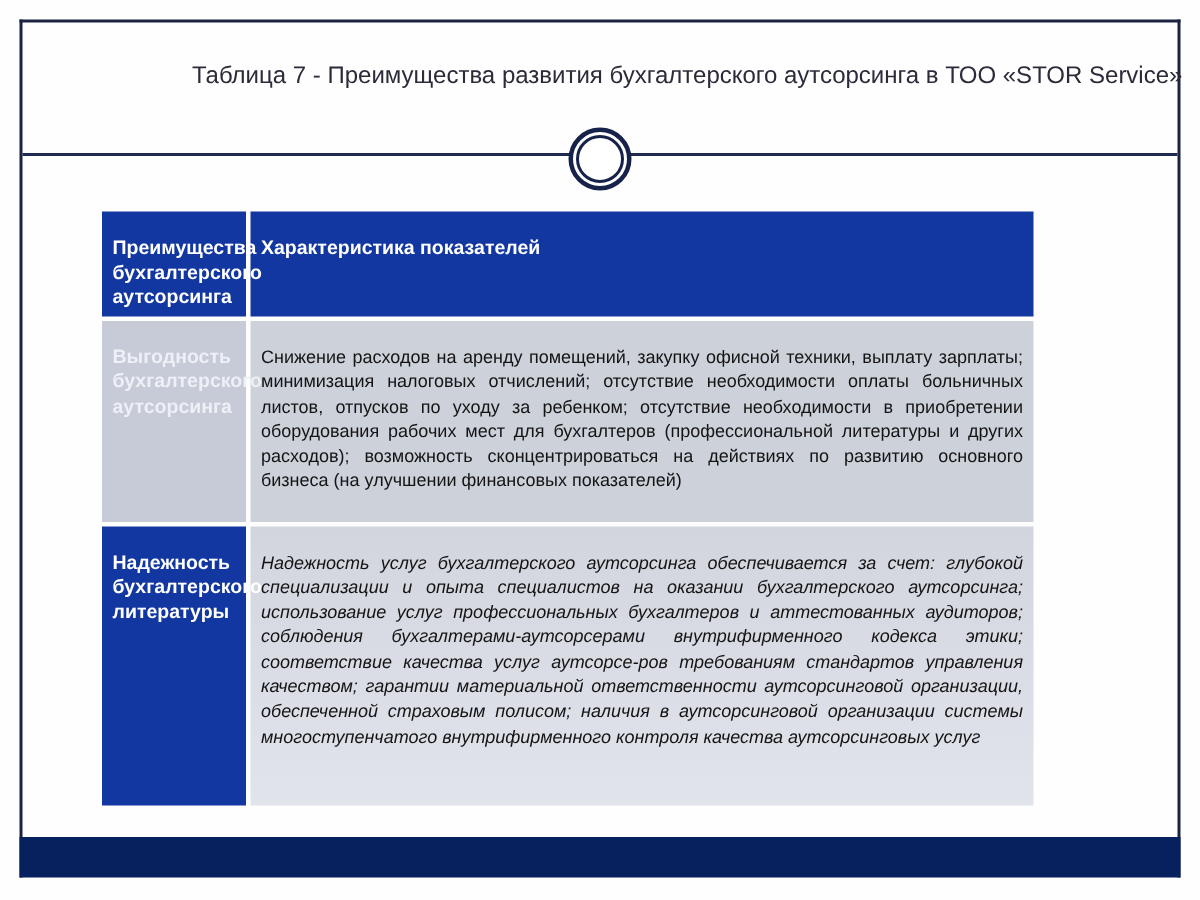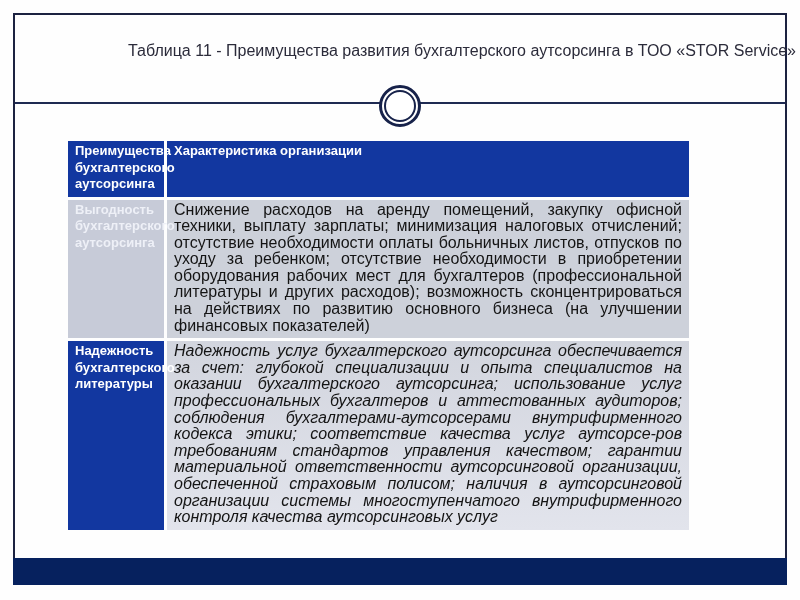--- a/index.html
+++ b/index.html
@@ -125,7 +125,7 @@
 <div class="slide">
   <div class="frame">
 
-    <div class="slide-title">Таблица 11 - Преимущества развития бухгалтерского аутсорсинга в ТОО «STOR Service»</div>
+    <div class="slide-title">Таблица 7 - Преимущества развития бухгалтерского аутсорсинга в ТОО «STOR Service»</div>
 
     <div class="divider-line"></div>
     <div class="circle-ornament">

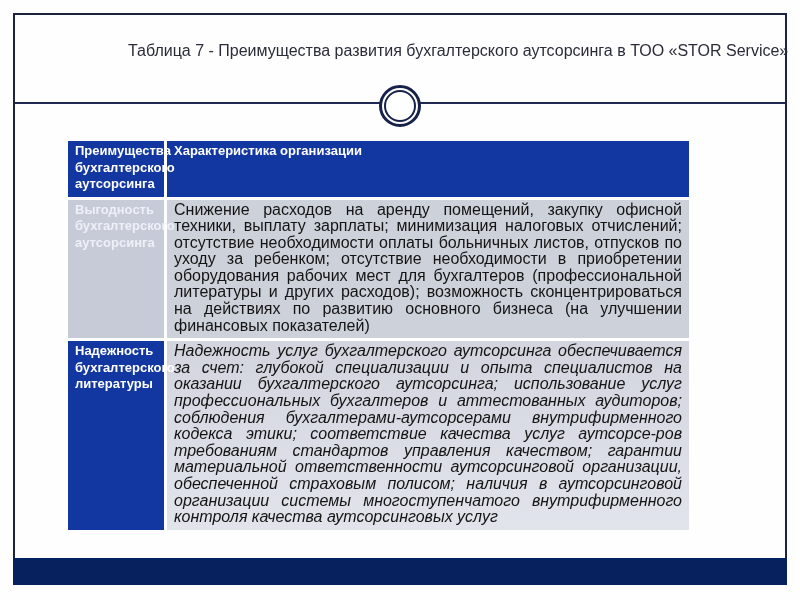--- a/index.html
+++ b/index.html
@@ -80,7 +80,7 @@
   .adv-table col.c1 { width: 96px; }
   .adv-table th, .adv-table td {
     vertical-align: top;
-    padding: 2px 7px 4px 7px;
+    padding: 16px 7px 4px 7px;
     margin: 0;
   }
   .cell-blue {

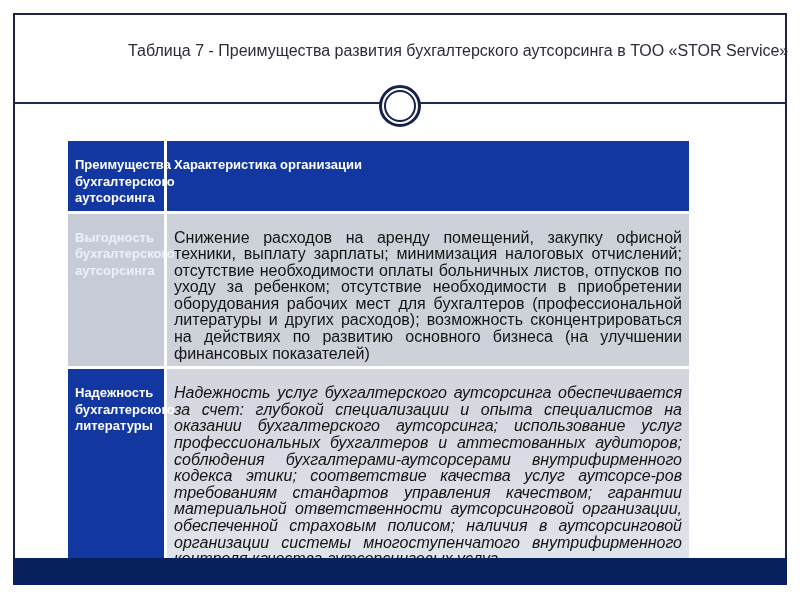--- a/index.html
+++ b/index.html
@@ -140,7 +140,7 @@
       <tbody>
           <tr class="header-row">
         <th class="cell-blue">Преимущества бухгалтерского аутсорсинга</th>
-        <th class="cell-blue">Характеристика организации</th>
+        <th class="cell-blue">Характеристика показателей</th>
       </tr>
       <tr class="row-1">
         <td class="cell-label-light">Выгодность бухгалтерского аутсорсинга</td>

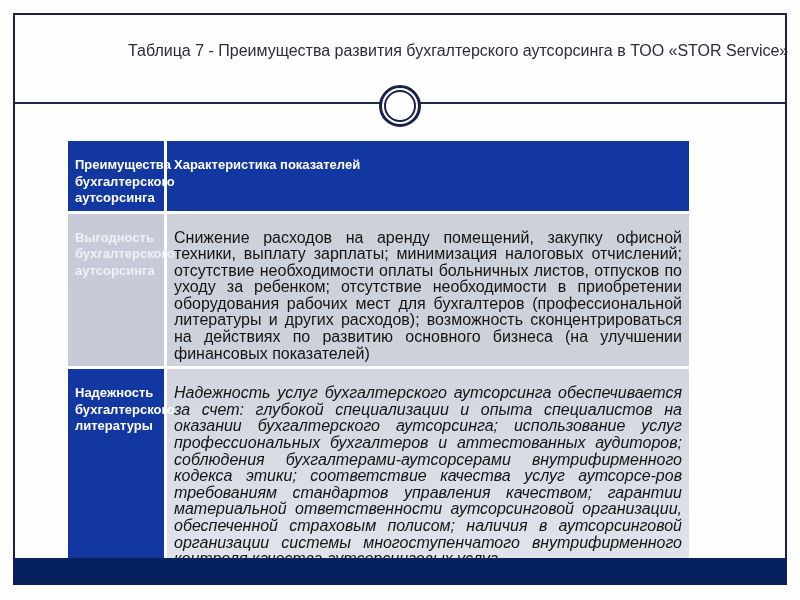--- a/index.html
+++ b/index.html
@@ -100,7 +100,7 @@
   }
   .cell-content {
     color: #141414;
-    font-size: 16px;
+    font-size: 12px;
     line-height: 16.6px;
     text-align: justify;
   }

